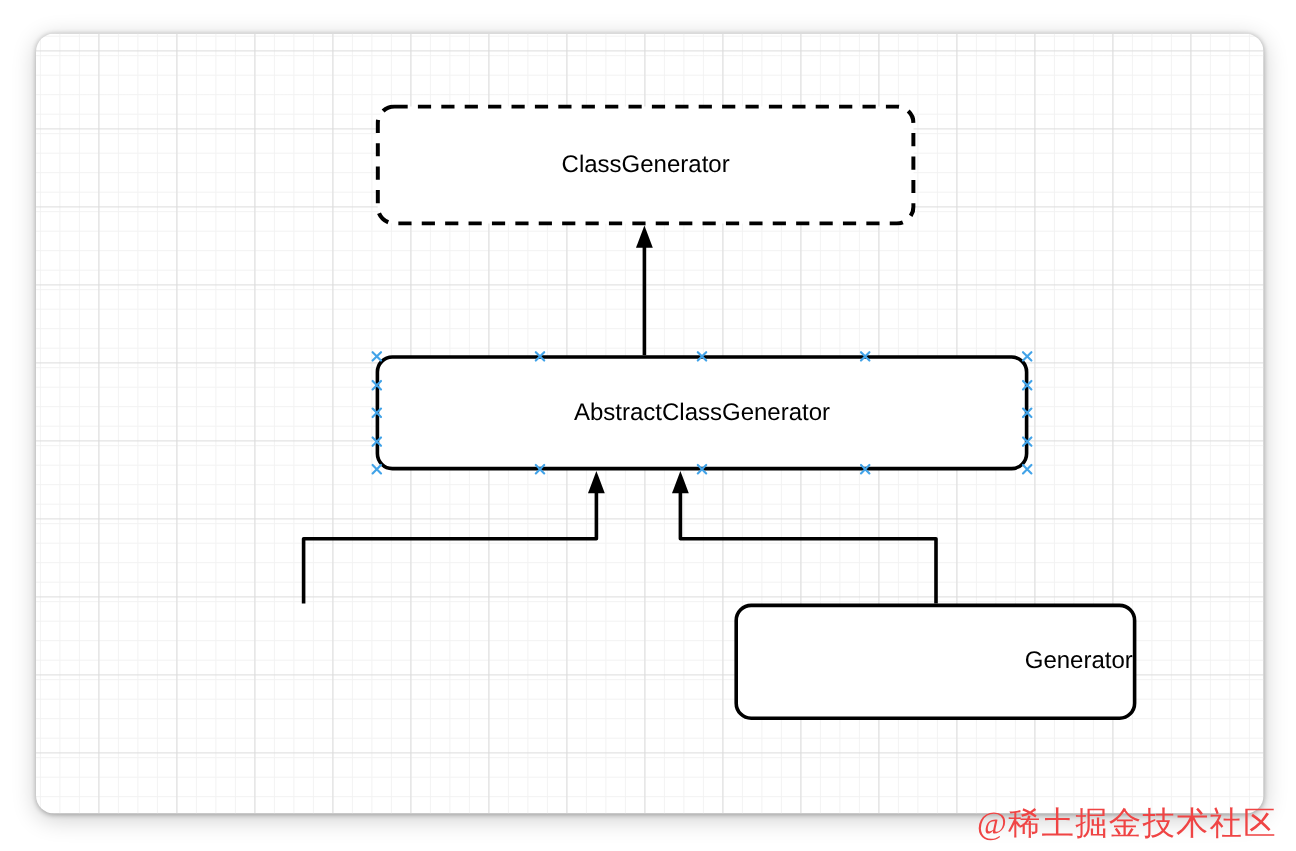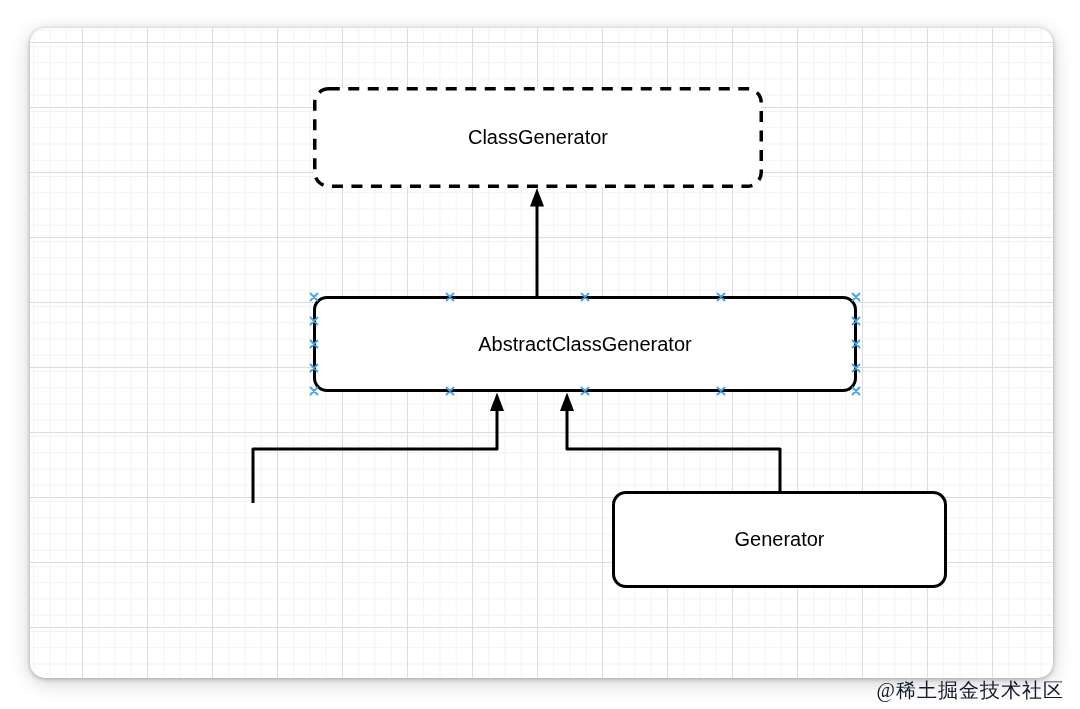--- a/index.html
+++ b/index.html
@@ -59,7 +59,7 @@
   #node-class-generator   { left: 283px; top:  59px; width: 450px; height: 101px; }
   #node-abstract          { left: 283px; top: 268px; width: 544px; height:  96px; }
   #node-enhancer          { left:  77px; top: 475px; width: 293px; height:  97px; }
-  #node-generator         { left: 582px; top: 463px; width: 335px; height:  97px; }
+  #node-generator         { left: 582px; top: 475px; width: 335px; height:  97px; justify-content: flex-end; }
 
   
   .handles { position: absolute; inset: -2px; pointer-events: none; }

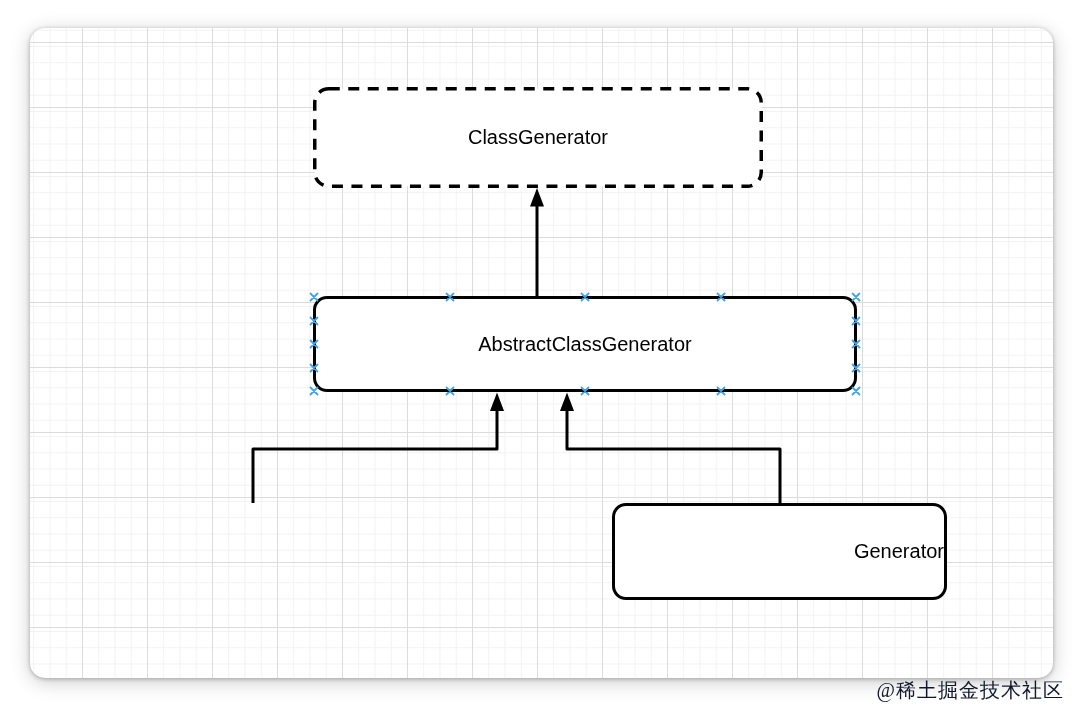--- a/index.html
+++ b/index.html
@@ -76,8 +76,8 @@
     position: absolute;
     right: 16px; bottom: 5px;
     font-family: "Liberation Serif", "DejaVu Serif", serif;
-    font-size: 20px;
-    color: #0f172a;
+    font-size: 27px;
+    color: #ef4444;
     letter-spacing: 1px;
     user-select: none;
   }

